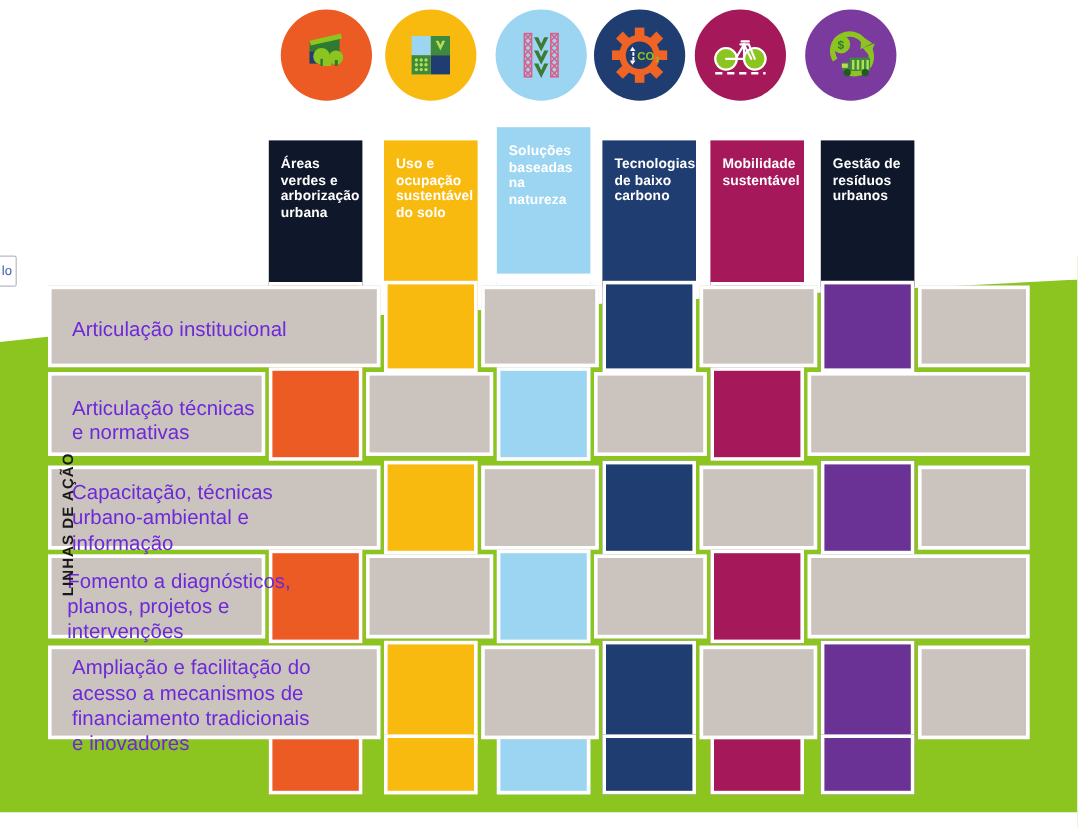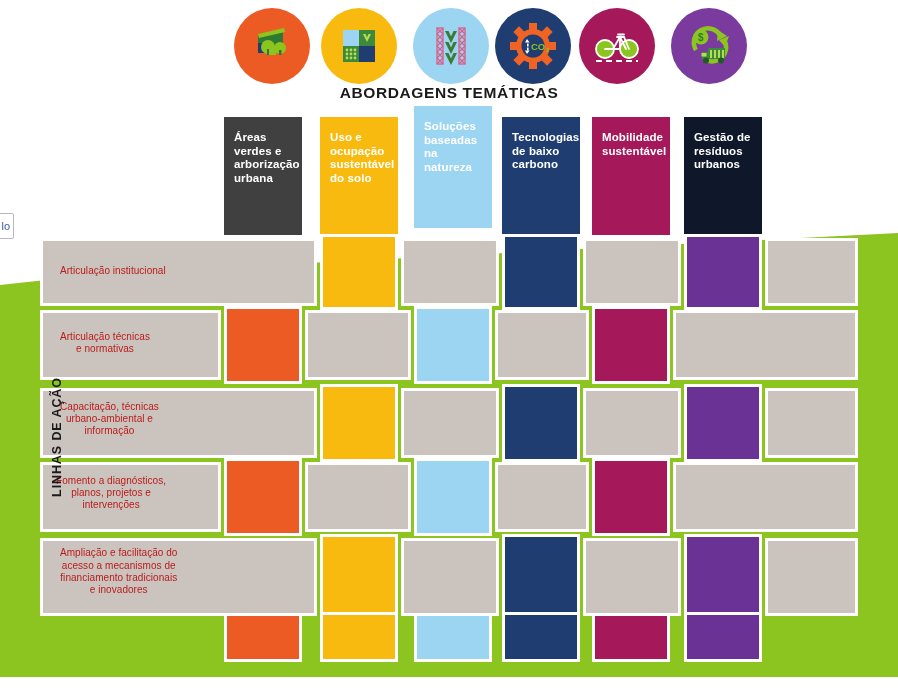--- a/index.html
+++ b/index.html
@@ -228,7 +228,6 @@
       </svg>
     </div>
 
-    <div class="approach-title">ABORDAGENS TEMÁTICAS</div>
   </div>
 
   <div class="green-bg"></div>

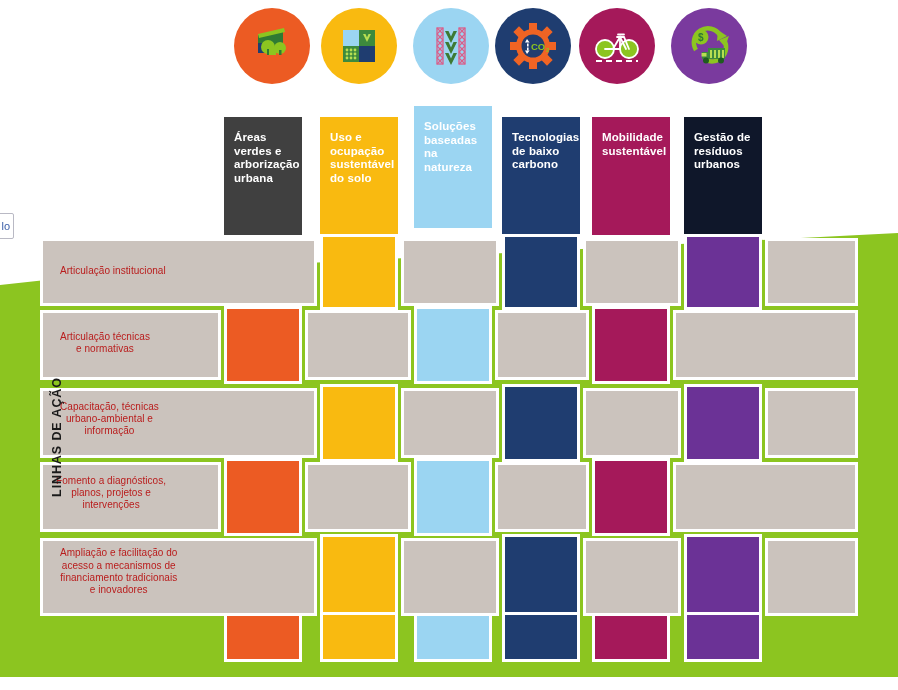--- a/index.html
+++ b/index.html
@@ -237,7 +237,7 @@
   <div class="axis-label">LINHAS DE AÇÃO</div>
 
   <div id="columns-layer">
-      <div class="col-head" style="left: 224px; top: 117px; height: 122px; background: #404040;"><span>Áreas verdes e arborização urbana</span></div>
+      <div class="col-head" style="left: 224px; top: 117px; height: 122px; background: #0f172a;"><span>Áreas verdes e arborização urbana</span></div>
       <div class="col-strip" style="left: 224px; top: 235px; height: 7px; background: rgb(236, 91, 35);"></div>
       <div class="col-strip" style="left: 224px; top: 306px; height: 78px; background: rgb(236, 91, 35);"></div>
       <div class="col-strip" style="left: 224px; top: 458px; height: 78px; background: rgb(236, 91, 35);"></div>

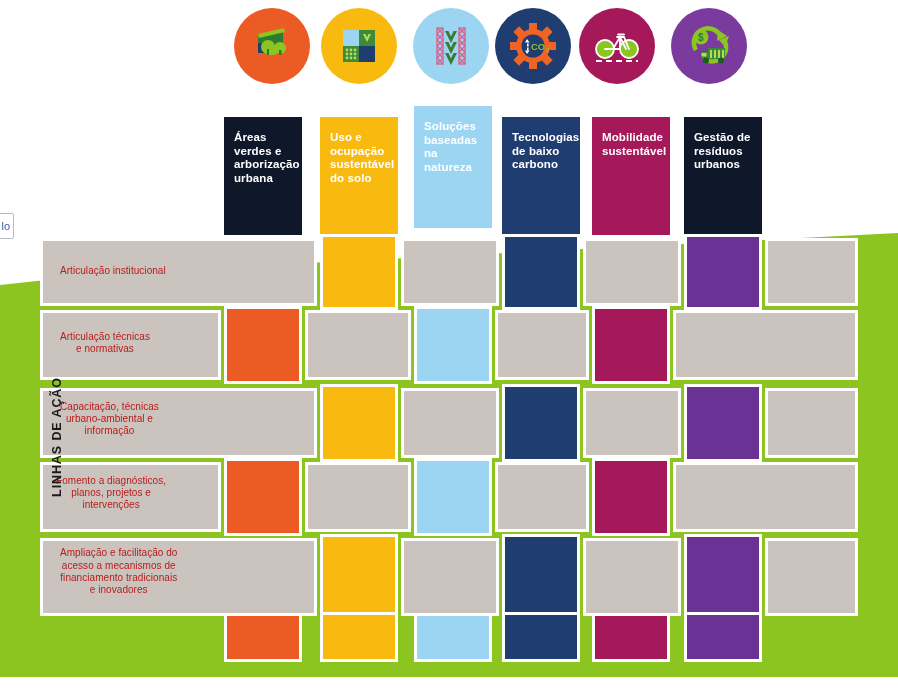--- a/index.html
+++ b/index.html
@@ -75,9 +75,8 @@
   }
   .row-label {
     position: absolute; z-index: 5;
-    color: #b91c1c; font-size: 10px; line-height: 1.22;
+    color: #6d28d9; font-size: 17px; line-height: 1.22;
     letter-spacing: 0.05px;
-    text-align: center;
   }
 </style>
 </head>

